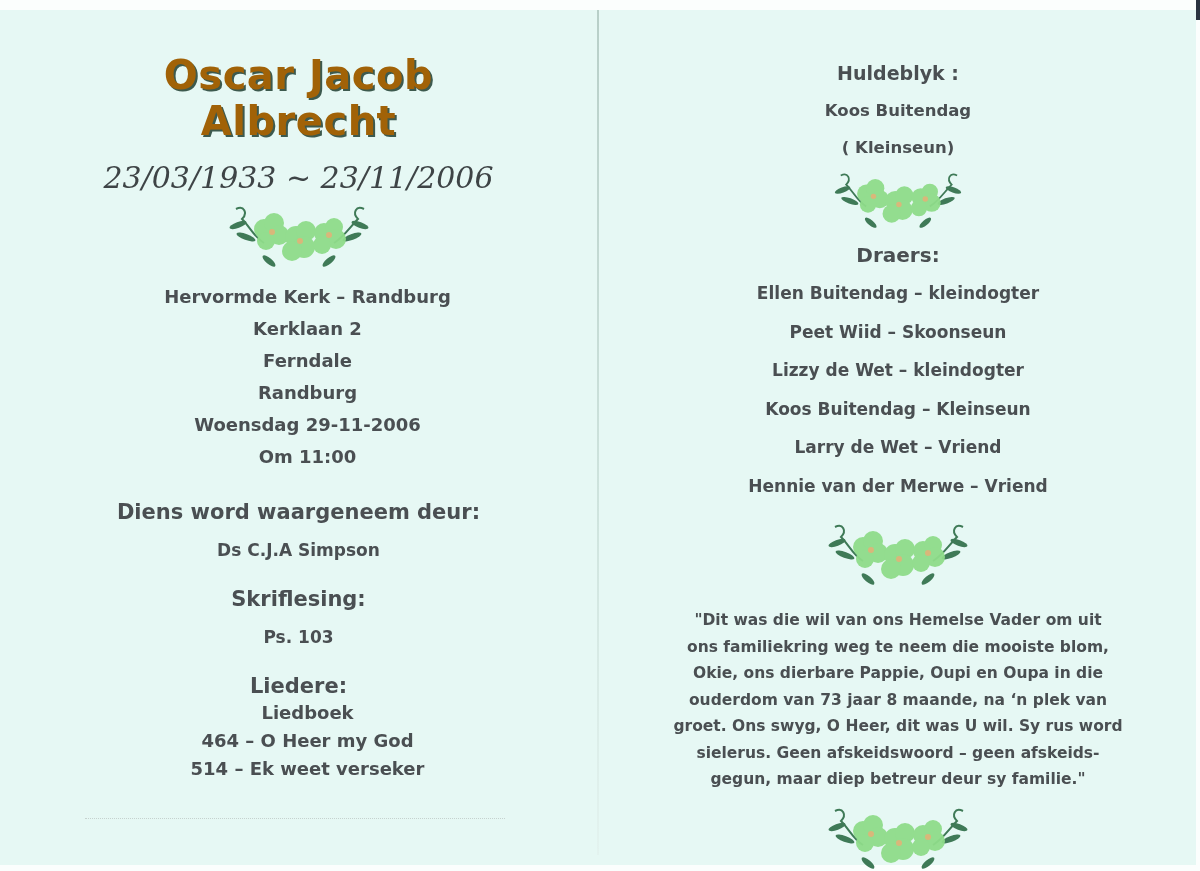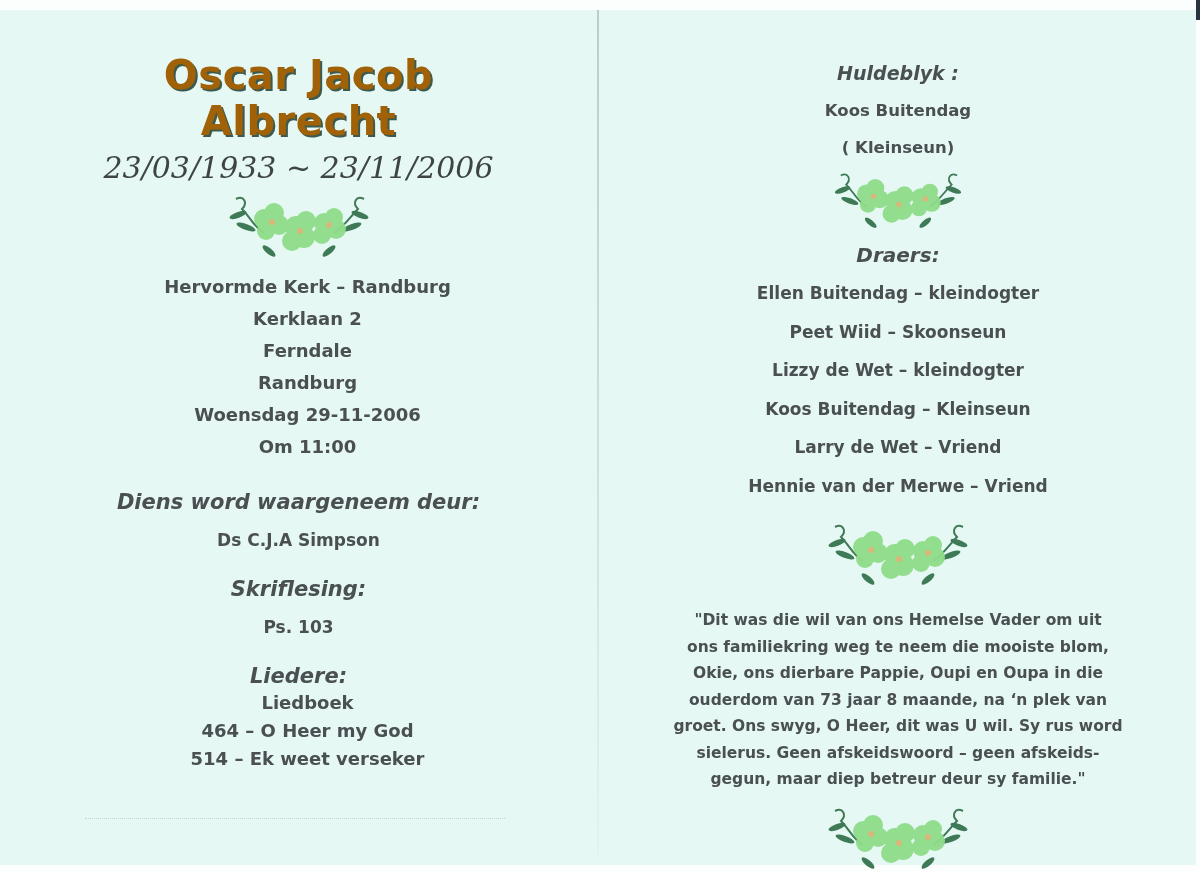--- a/index.html
+++ b/index.html
@@ -31,7 +31,7 @@
     color: #3e4446; font-size: 30px; margin-top: 6px;
   }
   .t18 { font-size: 18px; line-height: 32px; padding-left: 18px; }
-  .h21 { font-size: 21px; line-height: 26px; font-style: italic; }
+  .h21 { font-size: 21px; line-height: 26px; }
   .s17 { font-size: 17px; line-height: 24px; margin-top: 13px; }
   .q16 { font-size: 15.5px; line-height: 26.5px; }
   .flourish { display: block; margin: 0 auto; }

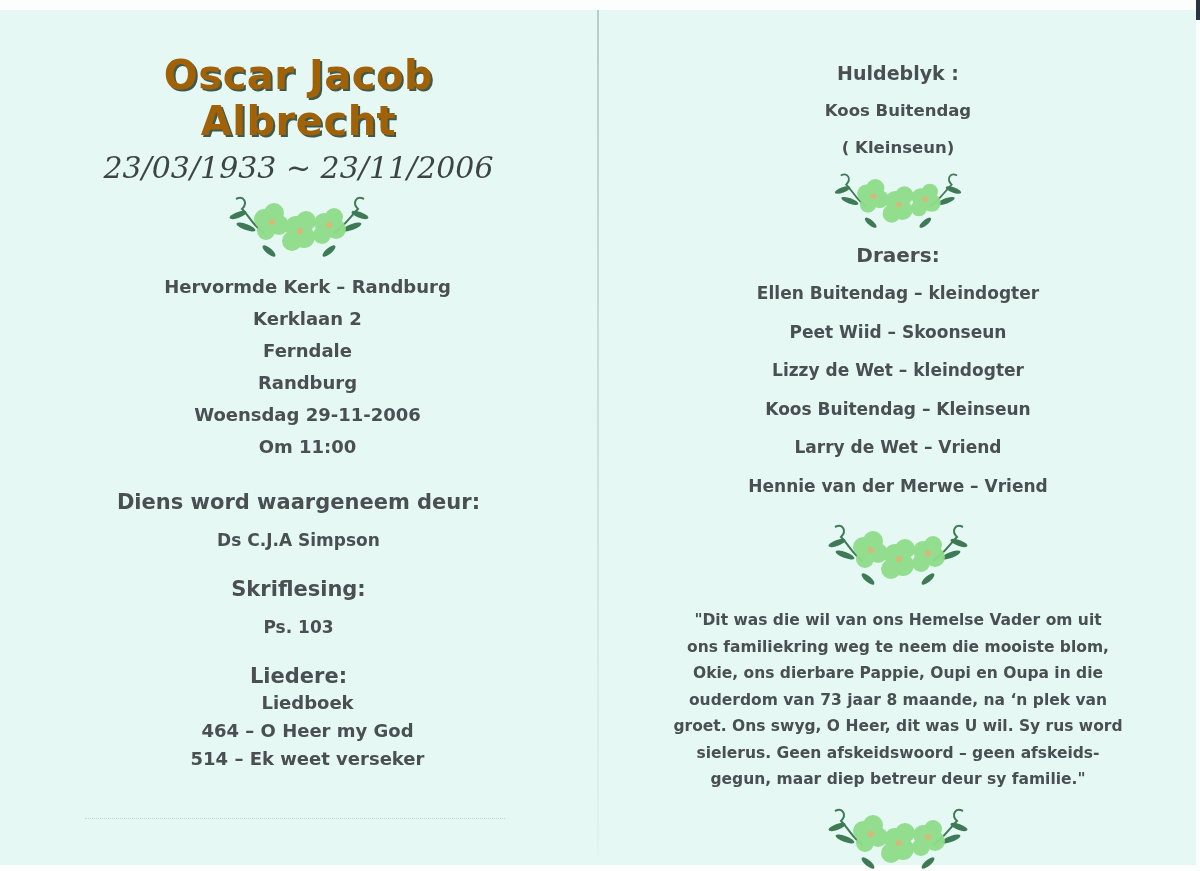--- a/index.html
+++ b/index.html
@@ -28,7 +28,7 @@
   }
   .dates {
     font-family: "DejaVu Serif", serif; font-style: italic; font-weight: normal;
-    color: #3e4446; font-size: 30px; margin-top: 6px;
+    color: #3e4446; font-size: 30px; margin-top: 16px;
   }
   .t18 { font-size: 18px; line-height: 32px; padding-left: 18px; }
   .h21 { font-size: 21px; line-height: 26px; }

